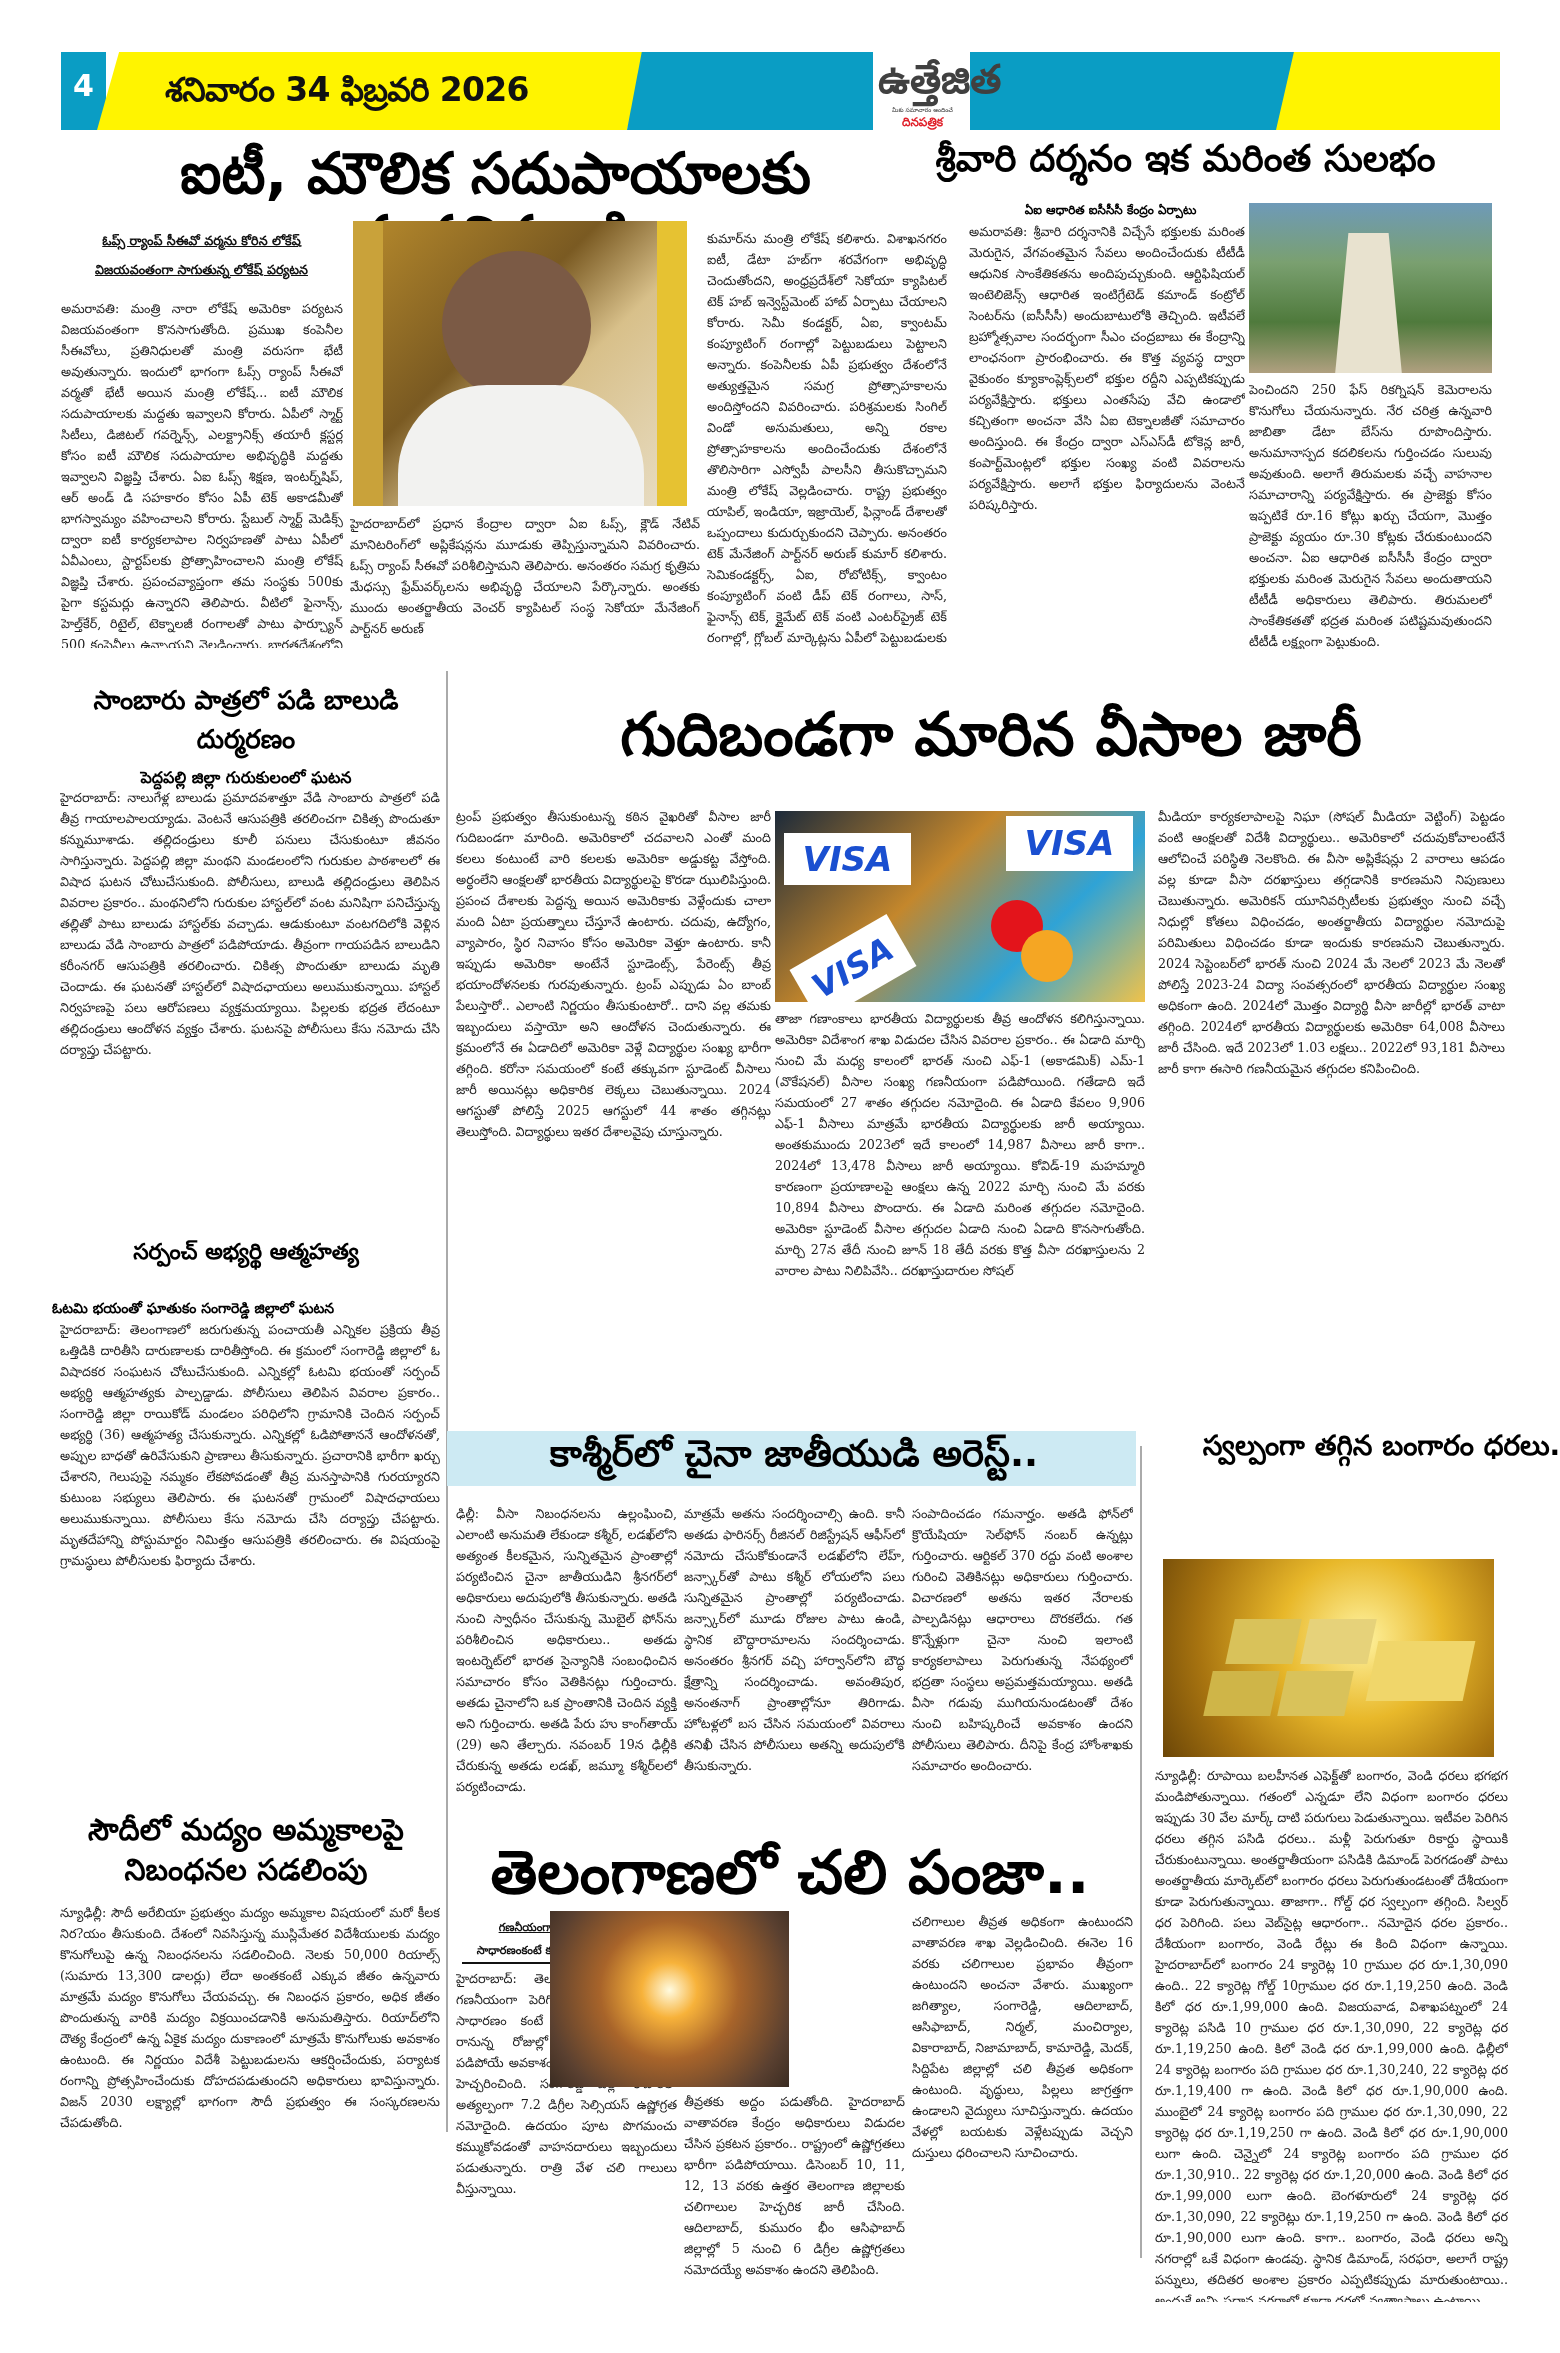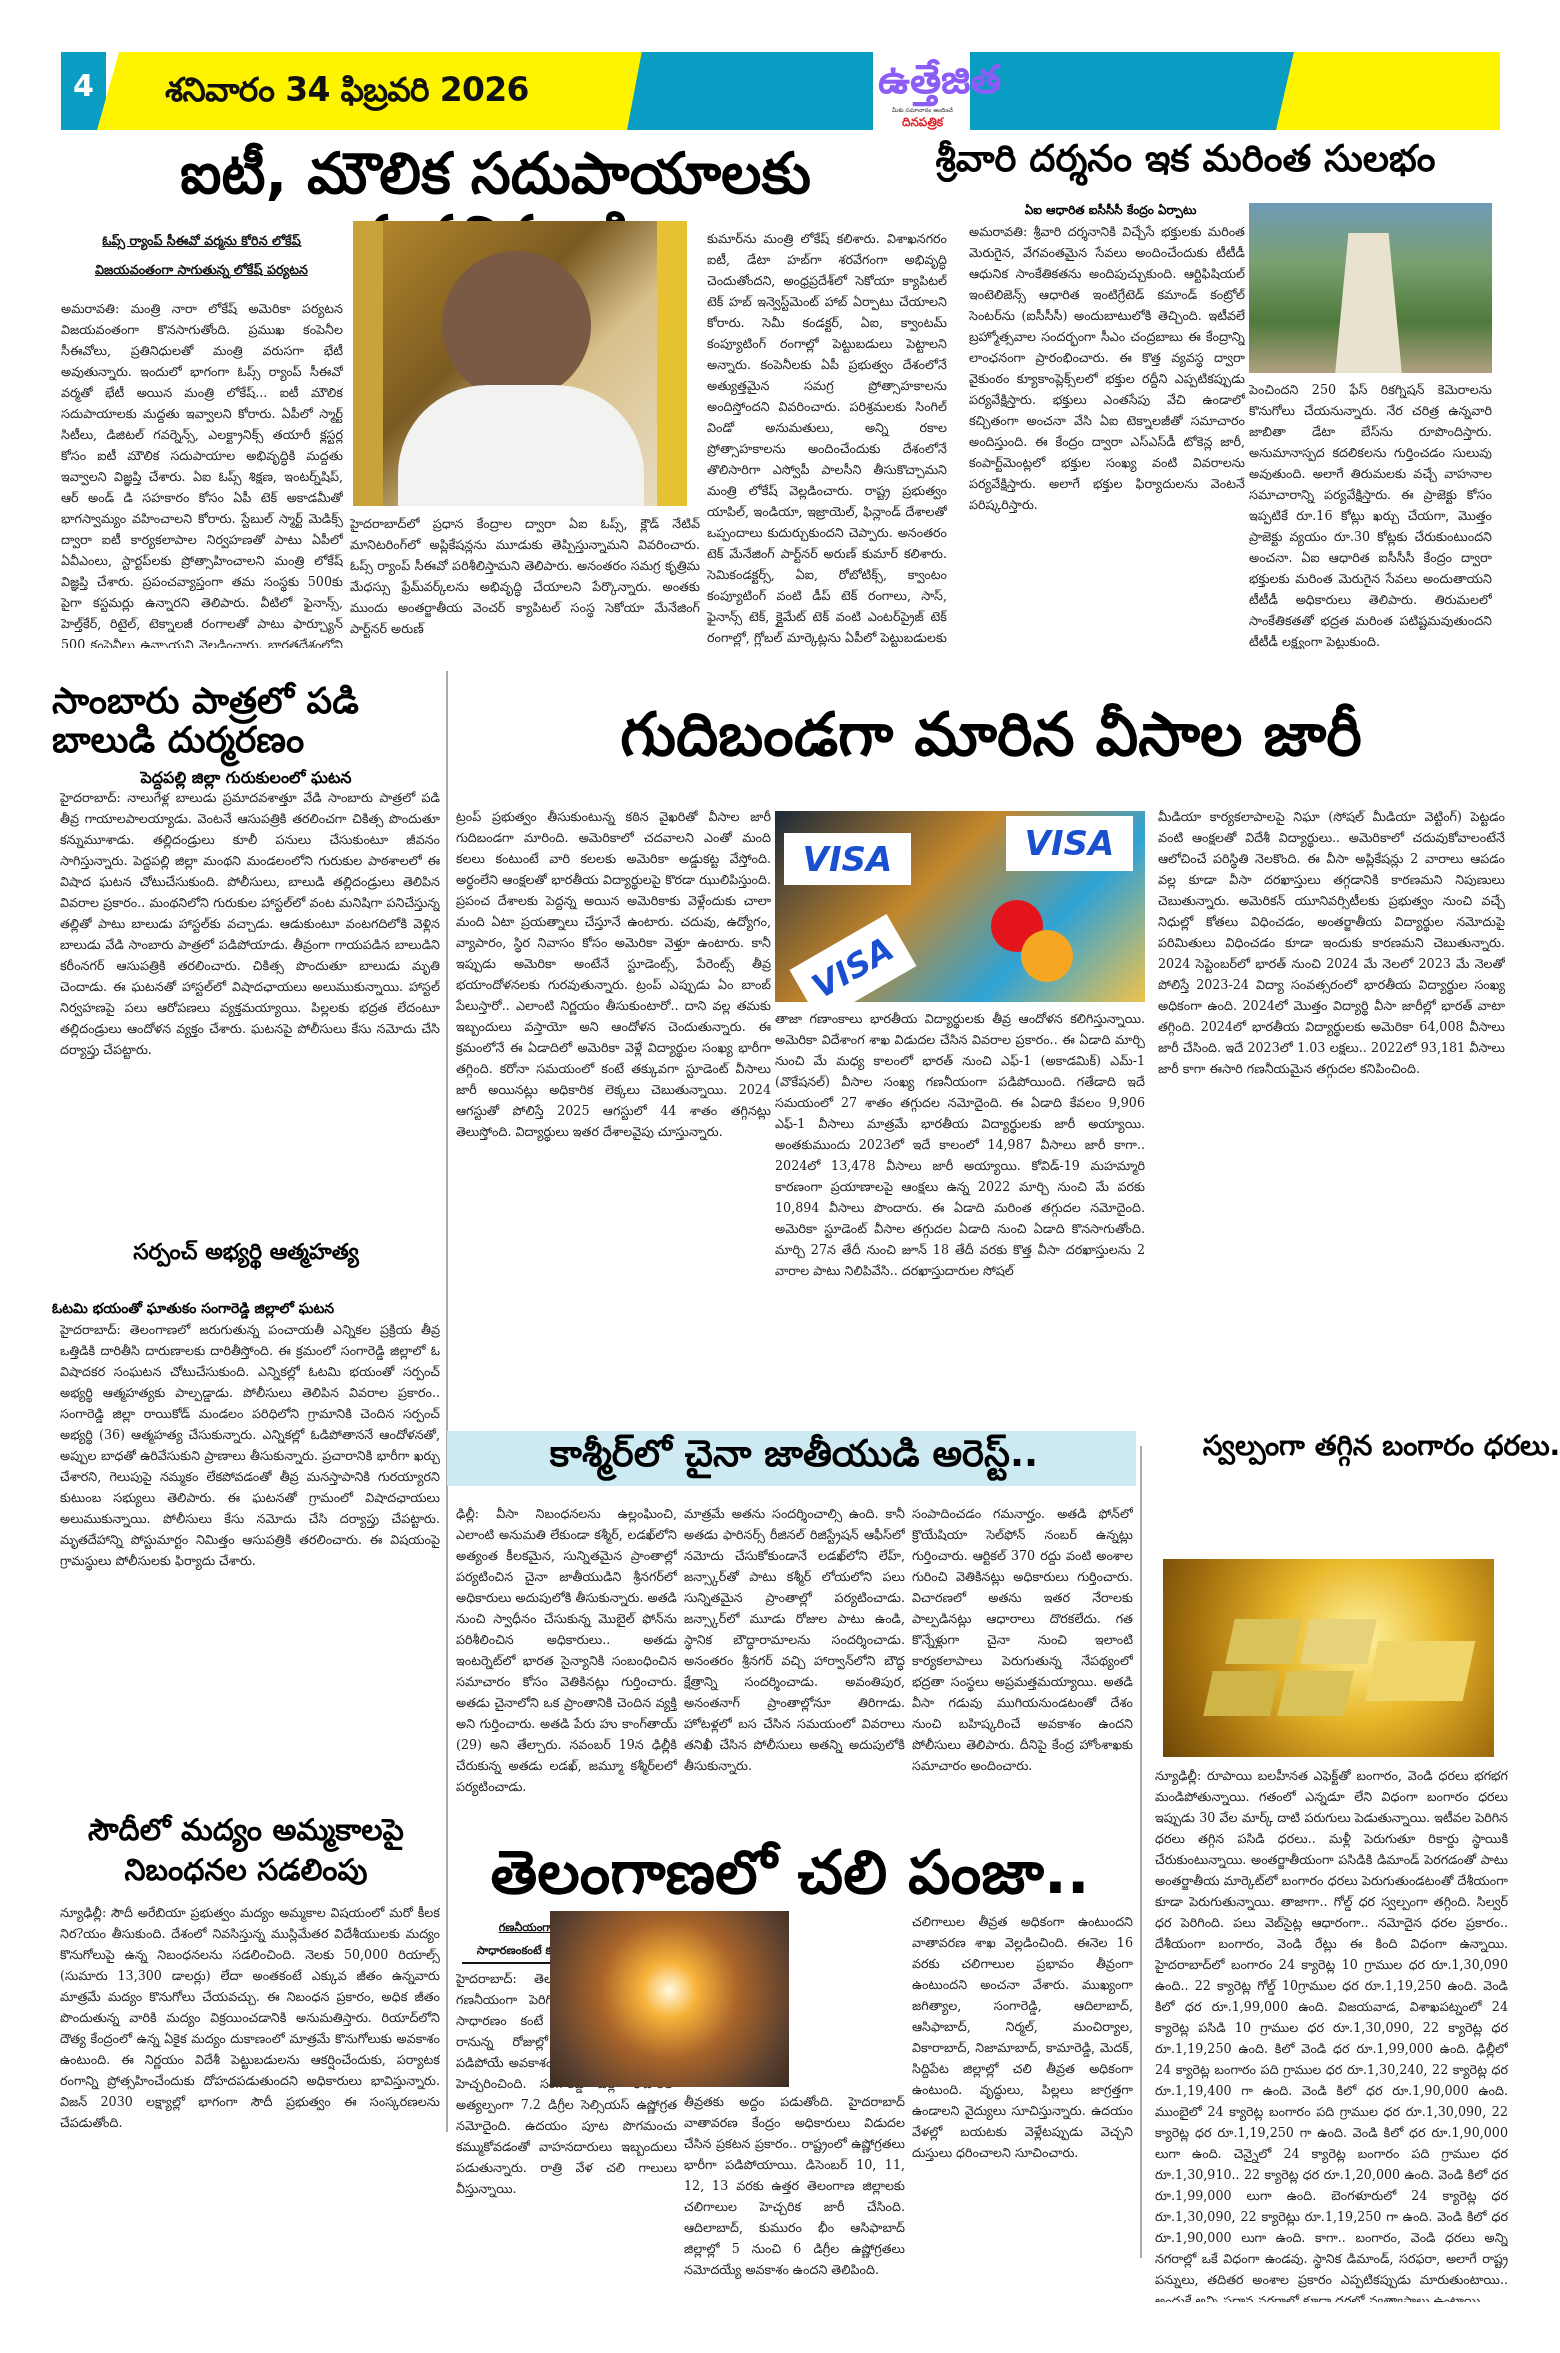--- a/index.html
+++ b/index.html
@@ -15,7 +15,7 @@
   .pageno{position:absolute;left:0;top:16.4px;width:45px;text-align:center;color:#fff;font:bold 30px "DejaVu Sans",sans-serif;}
   .mdate{position:absolute;left:104px;top:18px;font:bold 33px "DejaVu Sans",sans-serif;color:#111;letter-spacing:-0.7px;}
   .logo{position:absolute;left:817px;top:-6px;width:89px;height:94px;background:#fff;text-align:center;}
-  .logo .lt{font:bold 40px "DejaVu Serif",serif;color:#8b5cf6;margin-top:10.4px;line-height:45px;text-align:right;}
+  .logo .lt{font:bold 40px "DejaVu Serif",serif;color:#404040;margin-top:10.4px;line-height:45px;text-align:right;}
   .logo .ls{font:6px "DejaVu Sans",sans-serif;color:#333;}
   .logo .lr{font:bold 12px "DejaVu Sans",sans-serif;color:#e0202a;}
   

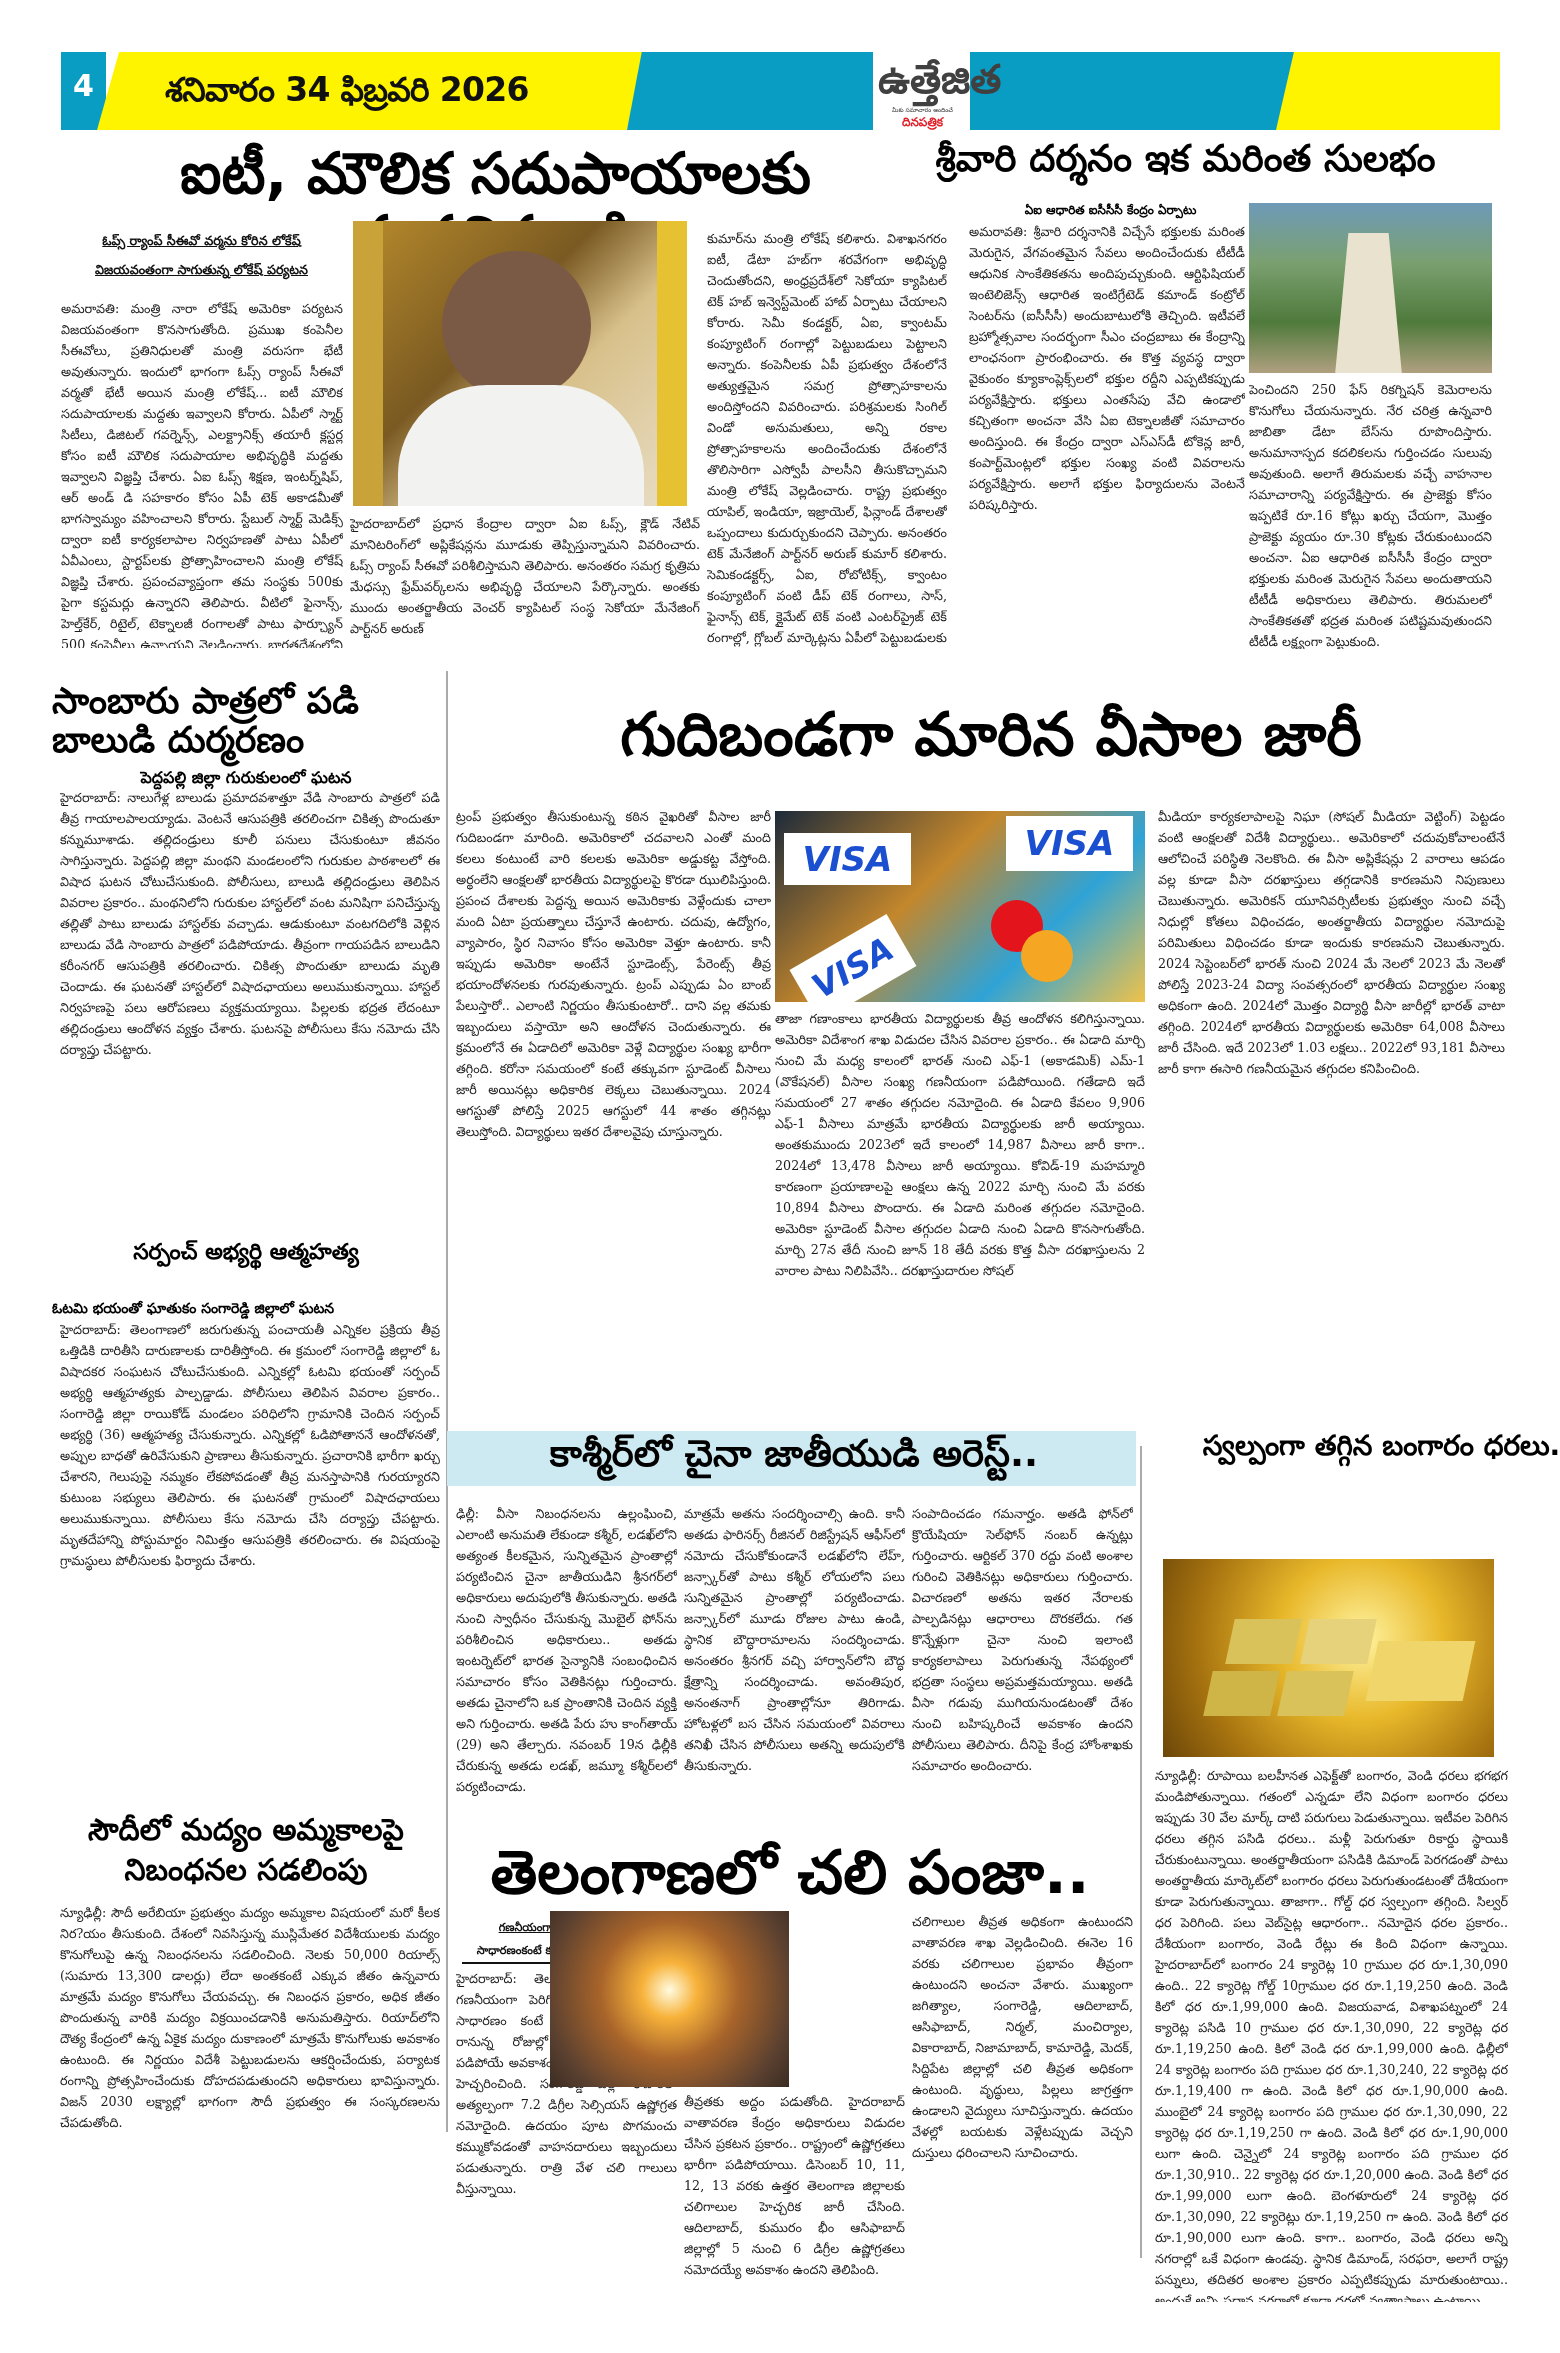--- a/index.html
+++ b/index.html
@@ -67,7 +67,7 @@
 
 <div class="vrule" style="left:446px;top:671px;height:1461px;"></div>
 
-<div class="hl" style="left:52px;top:681px;width:388px;font-size:36px;line-height:39px;">సాంబారు పాత్రలో పడి బాలుడి దుర్మరణం</div>
+<div class="hl" style="left:52px;top:681px;width:388px;font-size:26px;text-align:center;line-height:39px;">సాంబారు పాత్రలో పడి బాలుడి దుర్మరణం</div>
 <div class="pink" style="left:52px;top:768px;width:388px;font-size:16px;text-align:center;">పెద్దపల్లి జిల్లా గురుకులంలో ఘటన</div>
 <div class="body" style="left:60px;top:787px;width:380px;height:432px;">హైదరాబాద్: నాలుగేళ్ల బాలుడు ప్రమాదవశాత్తూ వేడి సాంబారు పాత్రలో పడి తీవ్ర గాయాలపాలయ్యాడు. వెంటనే ఆసుపత్రికి తరలించగా చికిత్స పొందుతూ కన్నుమూశాడు. తల్లిదండ్రులు కూలీ పనులు చేసుకుంటూ జీవనం సాగిస్తున్నారు. పెద్దపల్లి జిల్లా మంథని మండలంలోని గురుకుల పాఠశాలలో ఈ విషాద ఘటన చోటుచేసుకుంది. పోలీసులు, బాలుడి తల్లిదండ్రులు తెలిపిన వివరాల ప్రకారం.. మంథనిలోని గురుకుల హాస్టల్‌లో వంట మనిషిగా పనిచేస్తున్న తల్లితో పాటు బాలుడు హాస్టల్‌కు వచ్చాడు. ఆడుకుంటూ వంటగదిలోకి వెళ్లిన బాలుడు వేడి సాంబారు పాత్రలో పడిపోయాడు. తీవ్రంగా గాయపడిన బాలుడిని కరీంనగర్ ఆసుపత్రికి తరలించారు. చికిత్స పొందుతూ బాలుడు మృతి చెందాడు. ఈ ఘటనతో హాస్టల్‌లో విషాదఛాయలు అలుముకున్నాయి. హాస్టల్ నిర్వహణపై పలు ఆరోపణలు వ్యక్తమయ్యాయి. పిల్లలకు భద్రత లేదంటూ తల్లిదండ్రులు ఆందోళన వ్యక్తం చేశారు. ఘటనపై పోలీసులు కేసు నమోదు చేసి దర్యాప్తు చేపట్టారు.</div>
 

